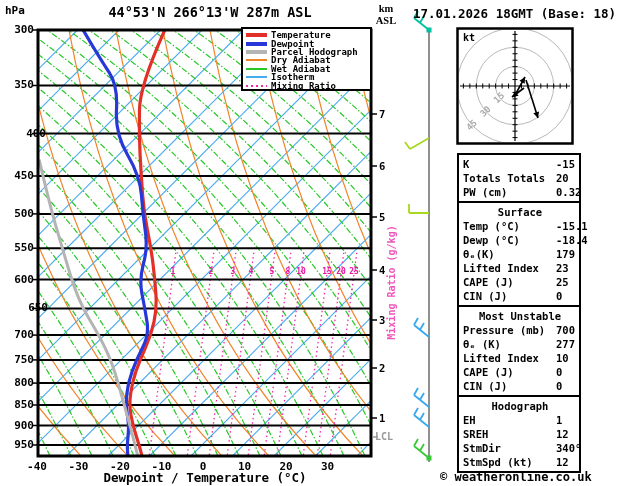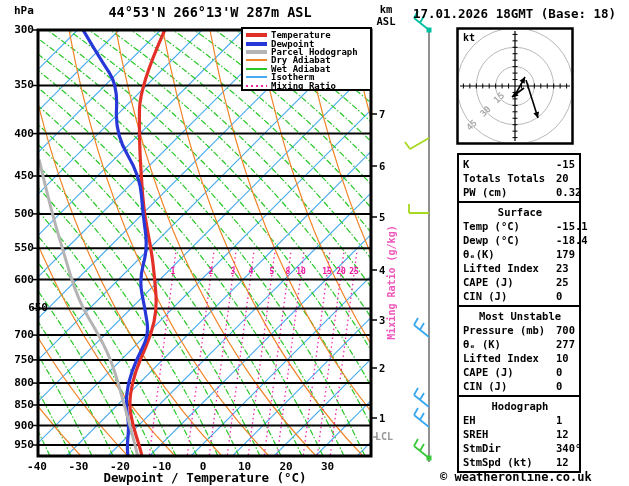--- a/index.html
+++ b/index.html
@@ -7,7 +7,7 @@
         font-family:"DejaVu Sans Mono","Liberation Mono",monospace;}
   svg{position:absolute;left:0;top:0;}
   .txt{position:absolute;color:#000;white-space:nowrap;}
-  .hpa{left:14px;top:4px;font-size:11px;font-weight:bold;}
+  .hpa{left:5px;top:4px;font-size:11px;font-weight:bold;}
   .title{left:40px;top:4px;width:340px;text-align:center;font-size:13.5px;font-weight:bold;}
   .kmasl{left:372px;top:3px;width:28px;text-align:center;font-size:10.5px;font-weight:bold;line-height:12px;}
   .date{left:400px;top:6px;width:229px;text-align:center;font-size:12.5px;font-weight:bold;}

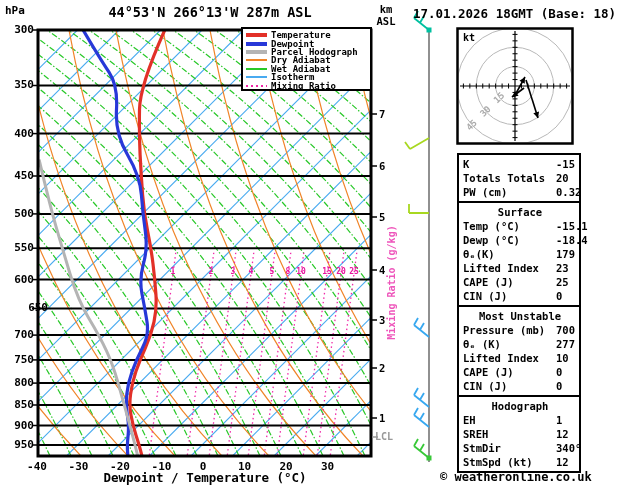--- a/index.html
+++ b/index.html
@@ -9,7 +9,7 @@
   .txt{position:absolute;color:#000;white-space:nowrap;}
   .hpa{left:5px;top:4px;font-size:11px;font-weight:bold;}
   .title{left:40px;top:4px;width:340px;text-align:center;font-size:13.5px;font-weight:bold;}
-  .kmasl{left:372px;top:3px;width:28px;text-align:center;font-size:10.5px;font-weight:bold;line-height:12px;}
+  .kmasl{left:372px;top:3px;width:28px;text-align:center;font-size:10.5px;font-weight:bold;line-height:12px;font-family:Liberation Serif, serif;}
   .date{left:400px;top:6px;width:229px;text-align:center;font-size:12.5px;font-weight:bold;}
   .xtitle{left:38px;top:470px;width:334px;text-align:center;font-size:12.5px;font-weight:bold;}
   .mixaxis{left:331px;top:277px;width:120px;text-align:center;font-size:10px;font-weight:bold;

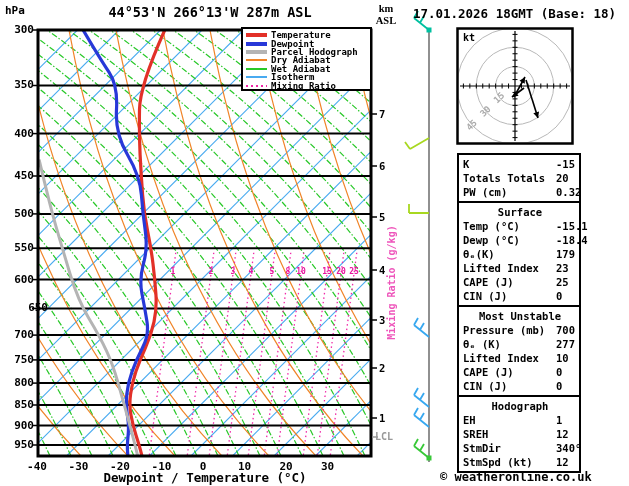--- a/index.html
+++ b/index.html
@@ -215,7 +215,7 @@
   <div id="plabels">
       <div class="txt plab" style="left: 6px; top: 23px;">300</div>
       <div class="txt plab" style="left: 6px; top: 78.499px;">350</div>
-      <div class="txt plab" style="left: 6px; top: 126.574px;">400</div>
+      <div class="txt plab" style="left: 18px; top: 126.574px;">400</div>
       <div class="txt plab" style="left: 6px; top: 168.98px;">450</div>
       <div class="txt plab" style="left: 6px; top: 206.913px;">500</div>
       <div class="txt plab" style="left: 6px; top: 241.227px;">550</div>

